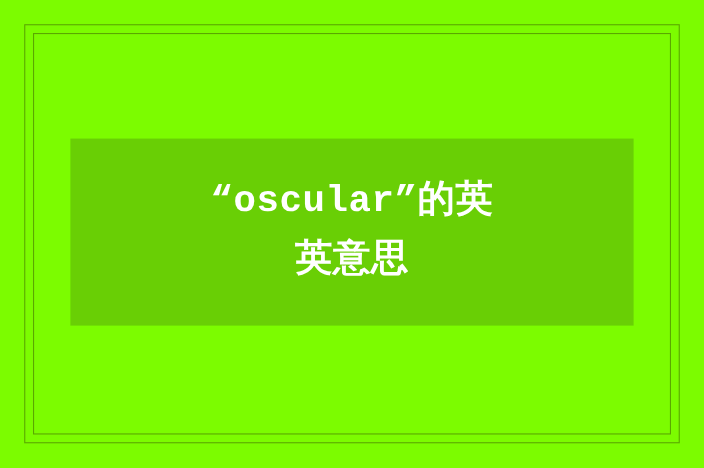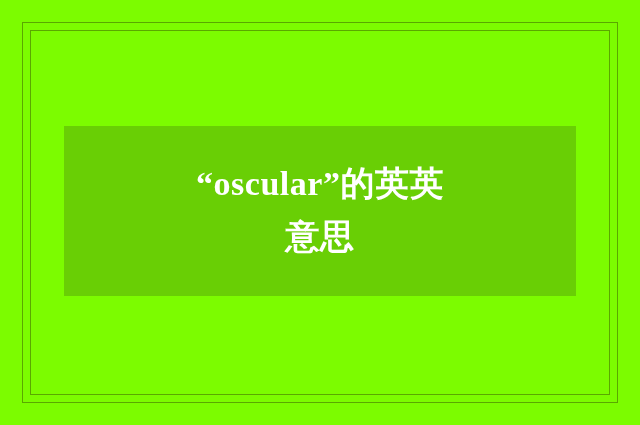--- a/index.html
+++ b/index.html
@@ -62,7 +62,7 @@
     letter-spacing: 0.5px;
     width: 270px;
     word-break: break-all;
-    font-family: Liberation Serif, serif;
+    font-family: Liberation Mono, monospace;
   }
 </style>
 </head>

